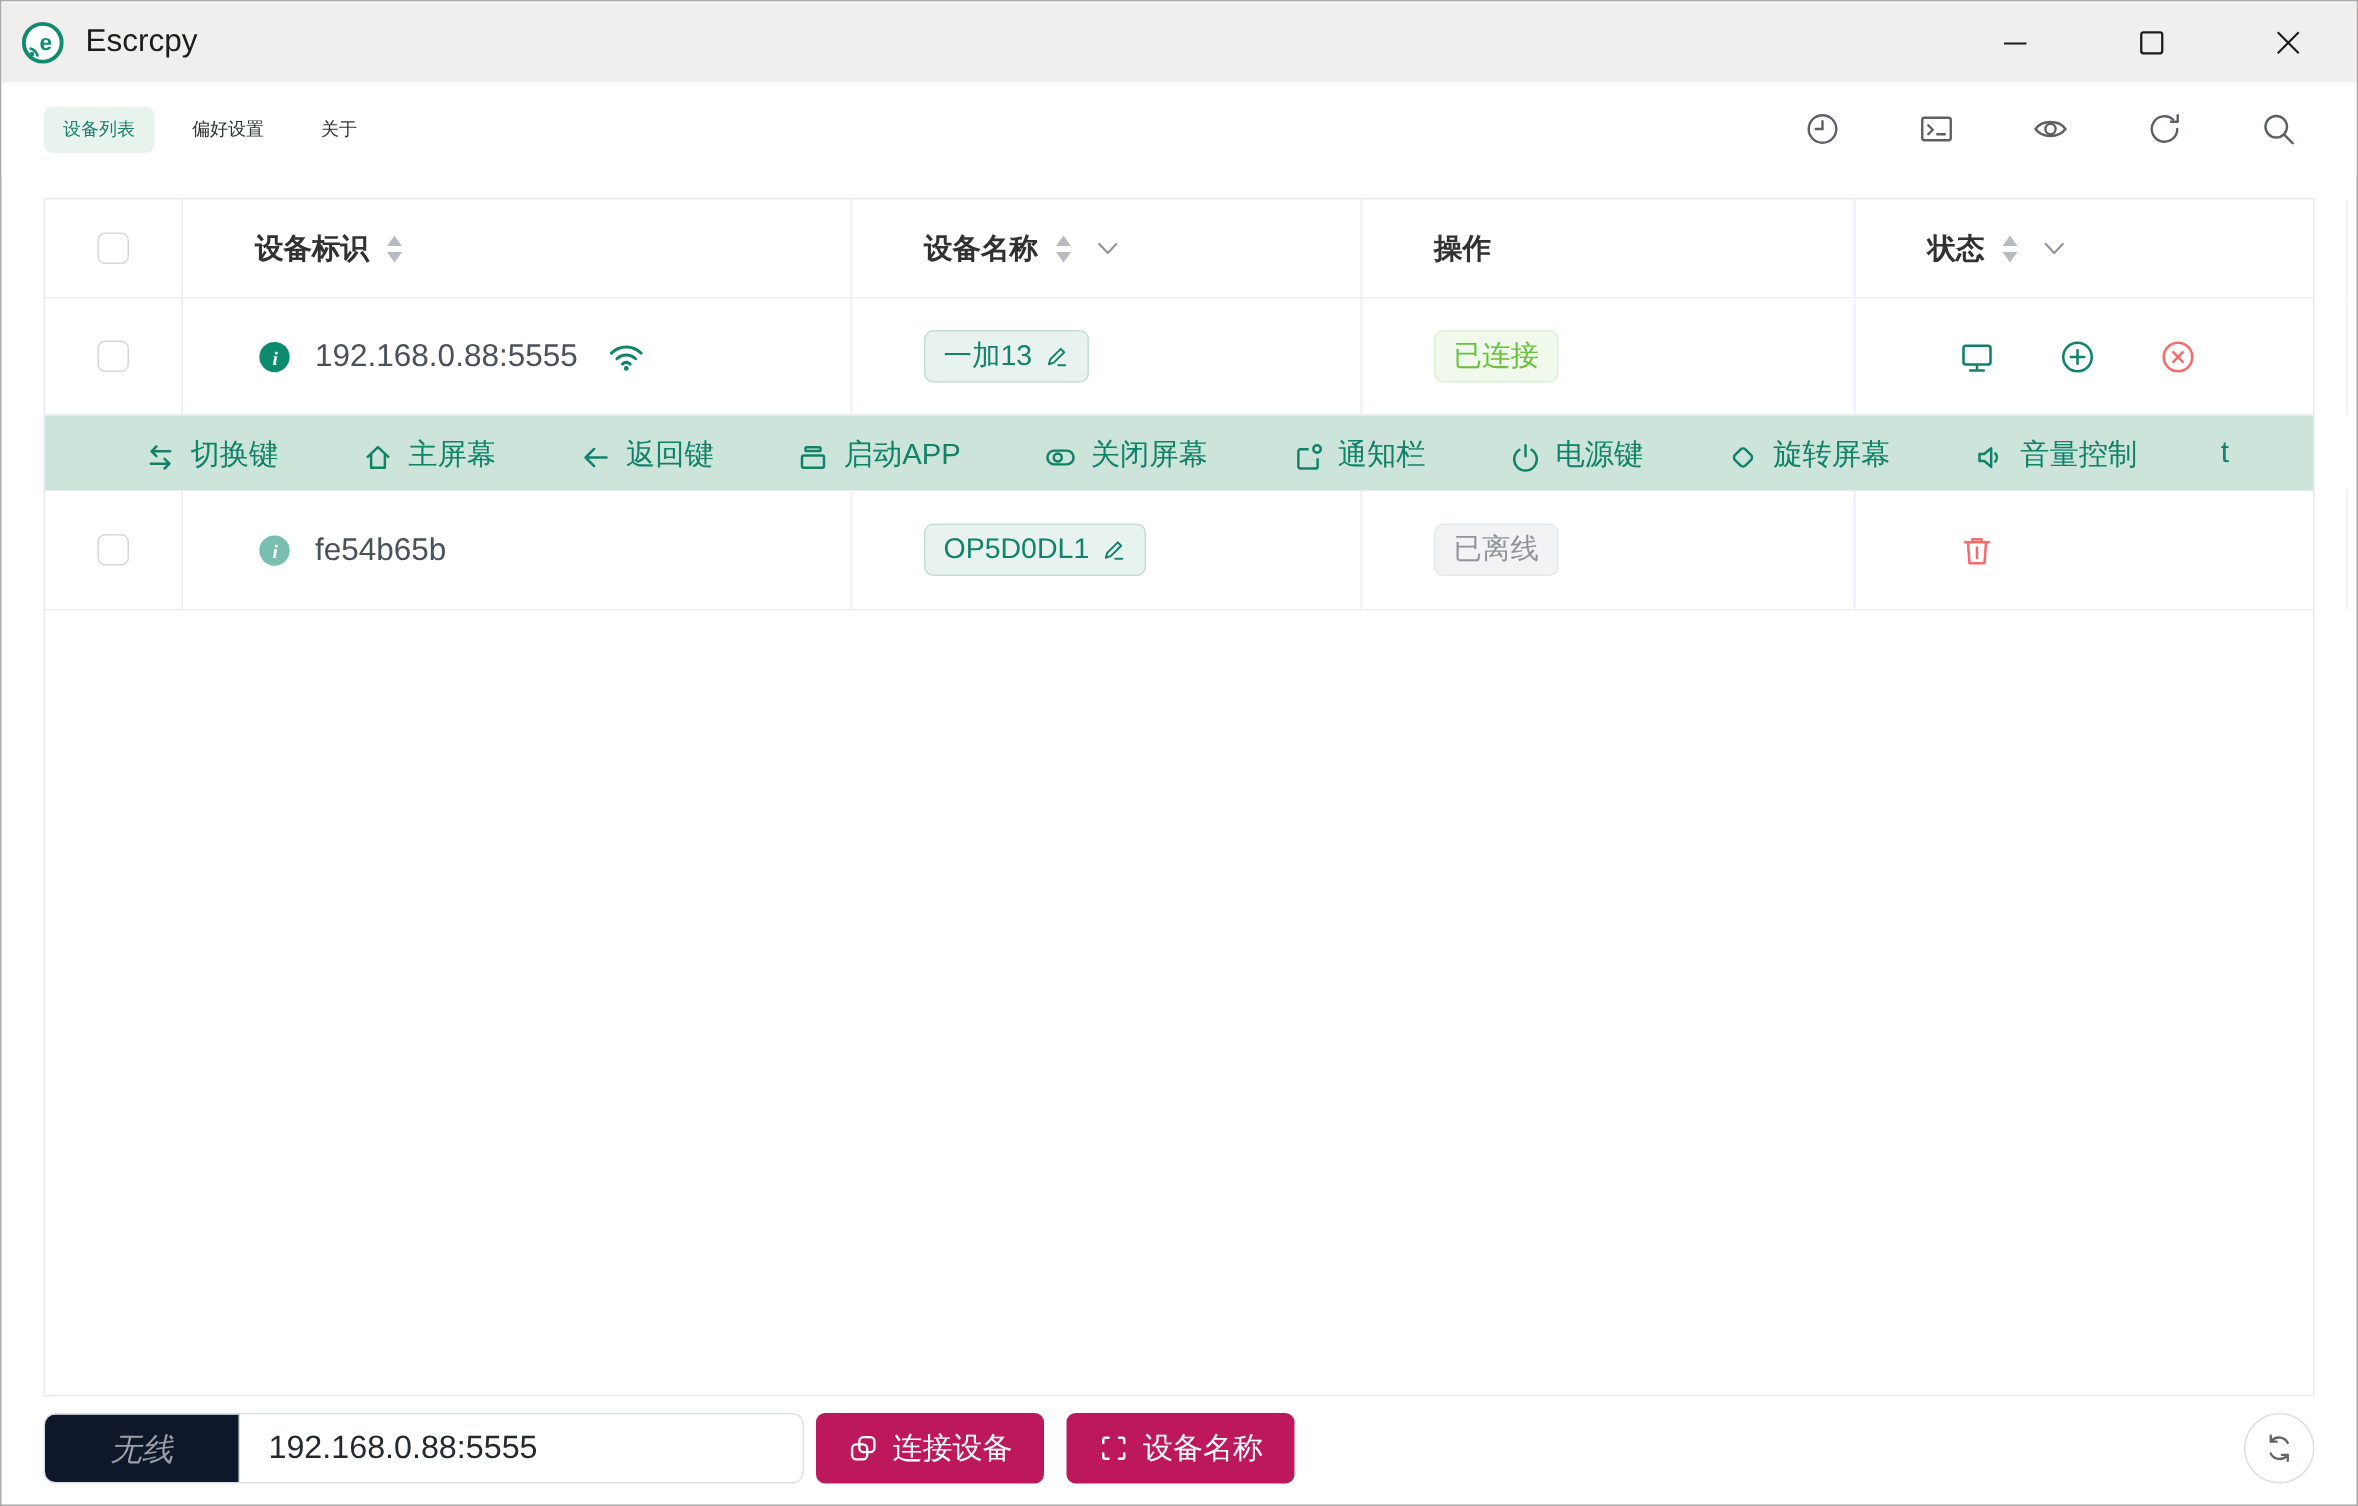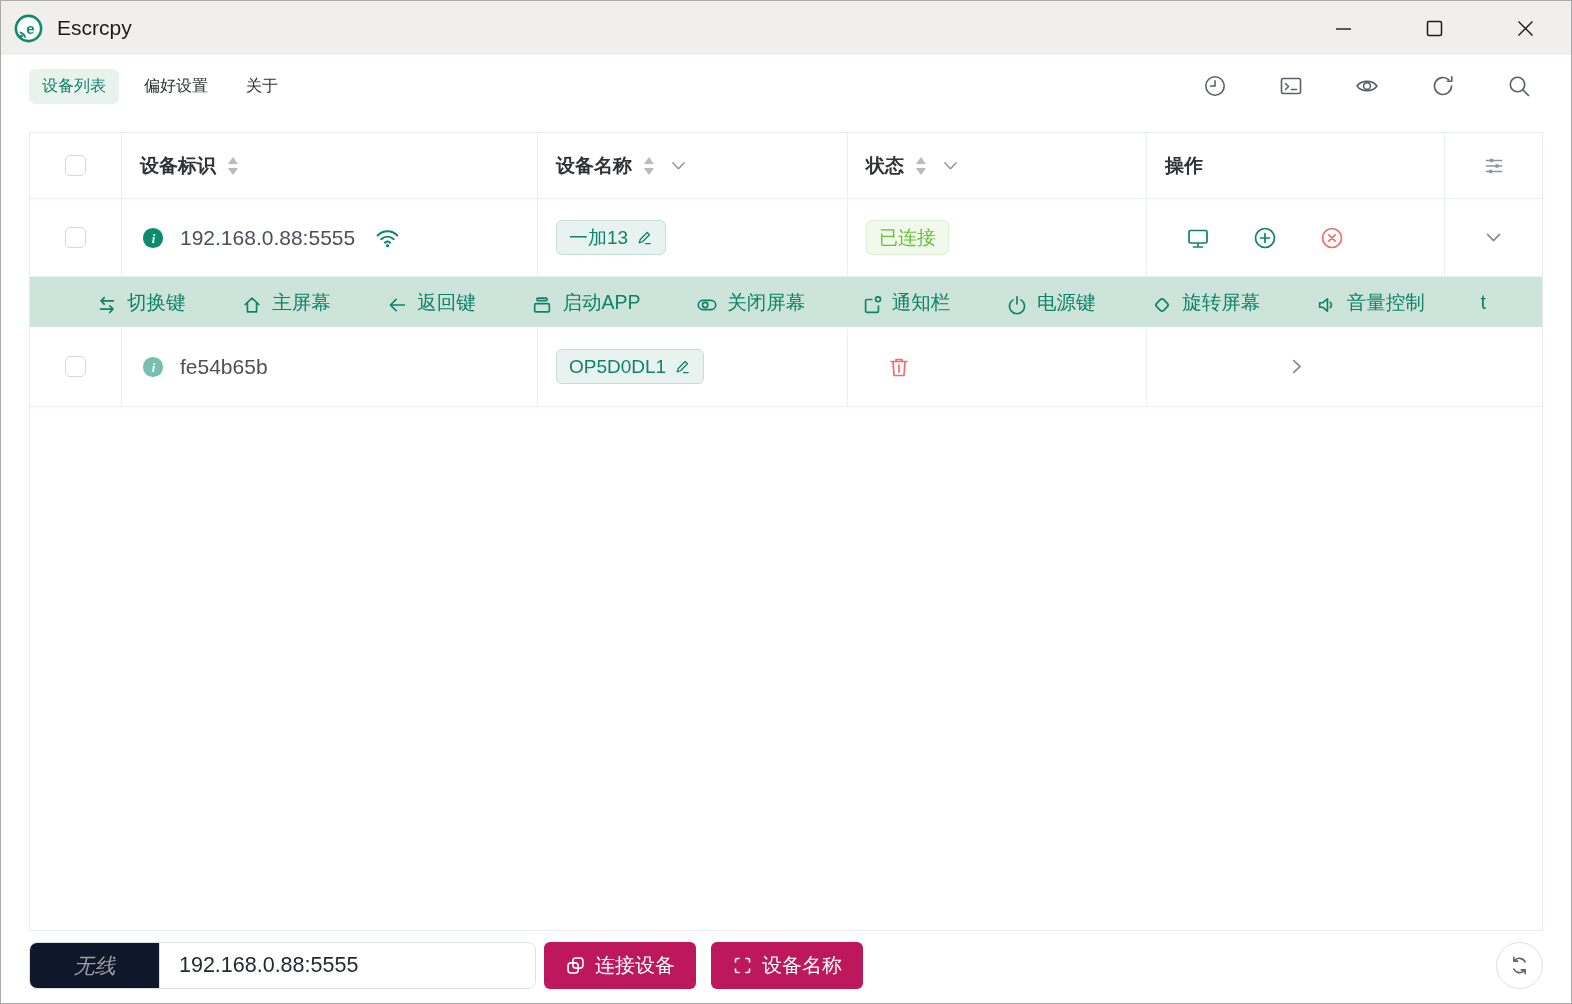--- a/index.html
+++ b/index.html
@@ -20,7 +20,7 @@
 
   
   .nav { height:62px; display:flex; align-items:center; padding:0 40px 0 28px; background:#fff; flex:none; }
-  .tab { font-size:16px; color:#2f3237; margin-right:34px; padding:7px 2px; border-radius:6px; cursor:pointer; }
+  .tab { font-size:12px; color:#2f3237; margin-right:34px; padding:7px 2px; border-radius:6px; cursor:pointer; }
   .tab.active { color:#16826c; background:#e8f3ee; padding:7px 13px; margin-right:23px; }
   .nav-icons { margin-left:auto; display:flex; gap:52px; color:#5c6066; }
   .nav-icons svg { width:24px; height:24px; display:block; }

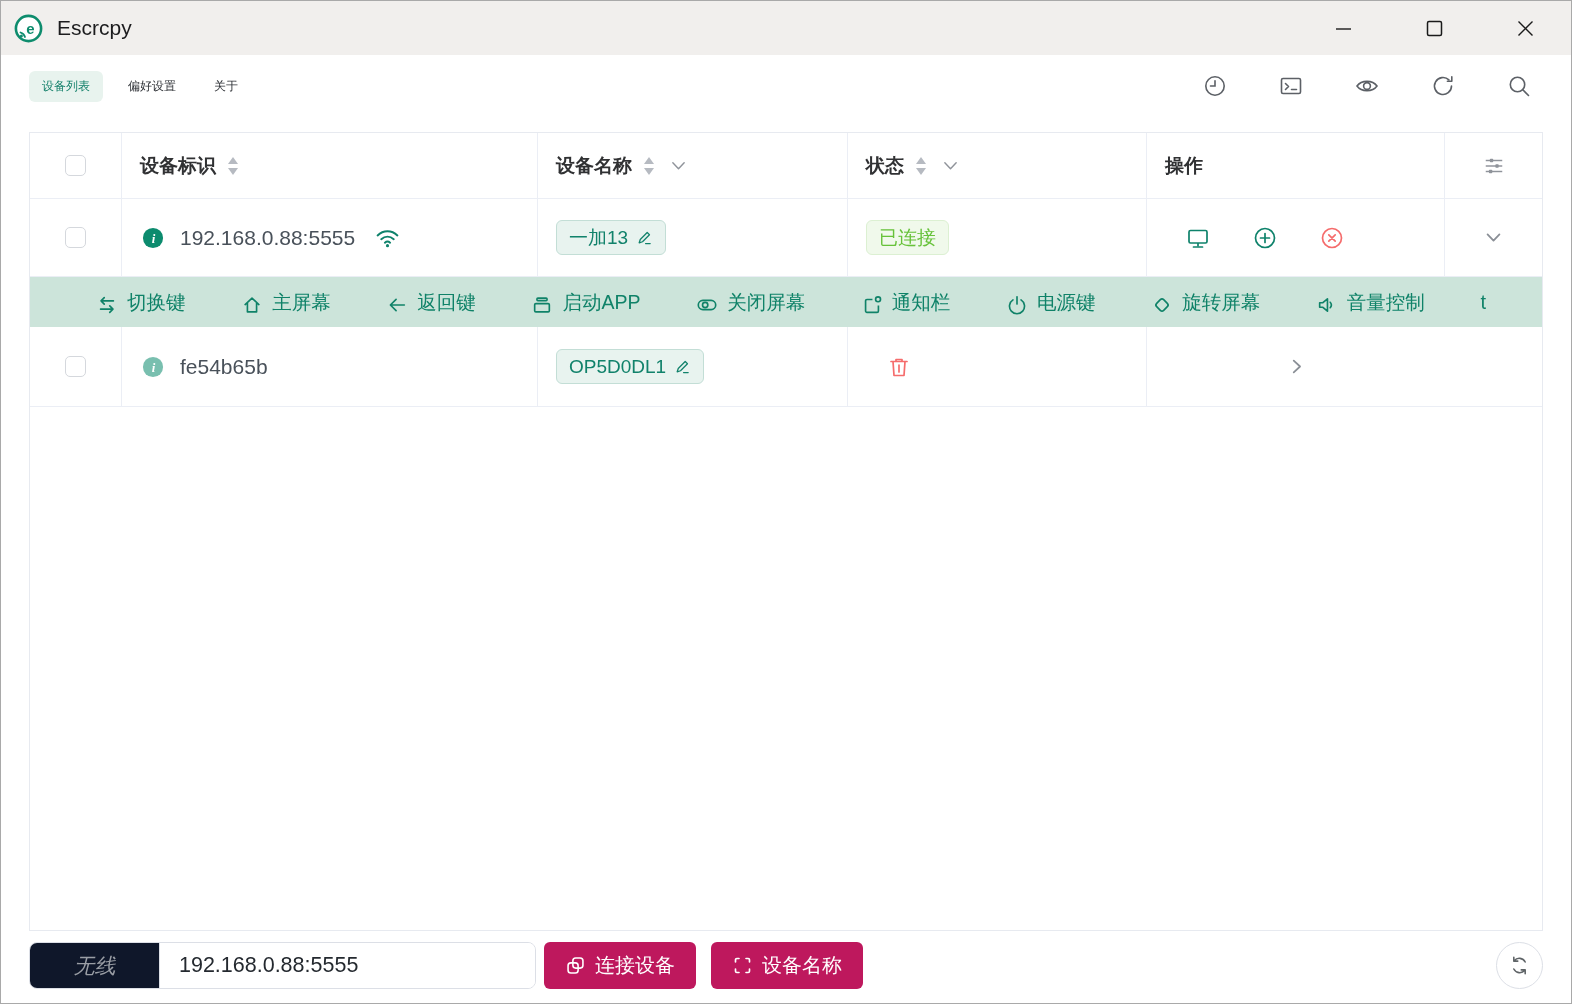--- a/index.html
+++ b/index.html
@@ -27,7 +27,7 @@
 
   
   .table { margin:15px 28px 0; border:1px solid #e7eaf0; height:799px; background:#fff; flex:none; display:flex; flex-direction:column; }
-  .tr { display:grid; grid-template-columns:92px 416px 310px 299px 298px auto; }
+  .tr { display:grid; grid-template-columns:92px 416px 310px 299px 298px auto;gap:30px; }
   .th, .td { display:flex; align-items:center; border-right:1px solid #ebeef5; }
   .th:last-child, .td:last-child { border-right:none; }
   .thead { height:66px; border-bottom:1px solid #ebeef5; }

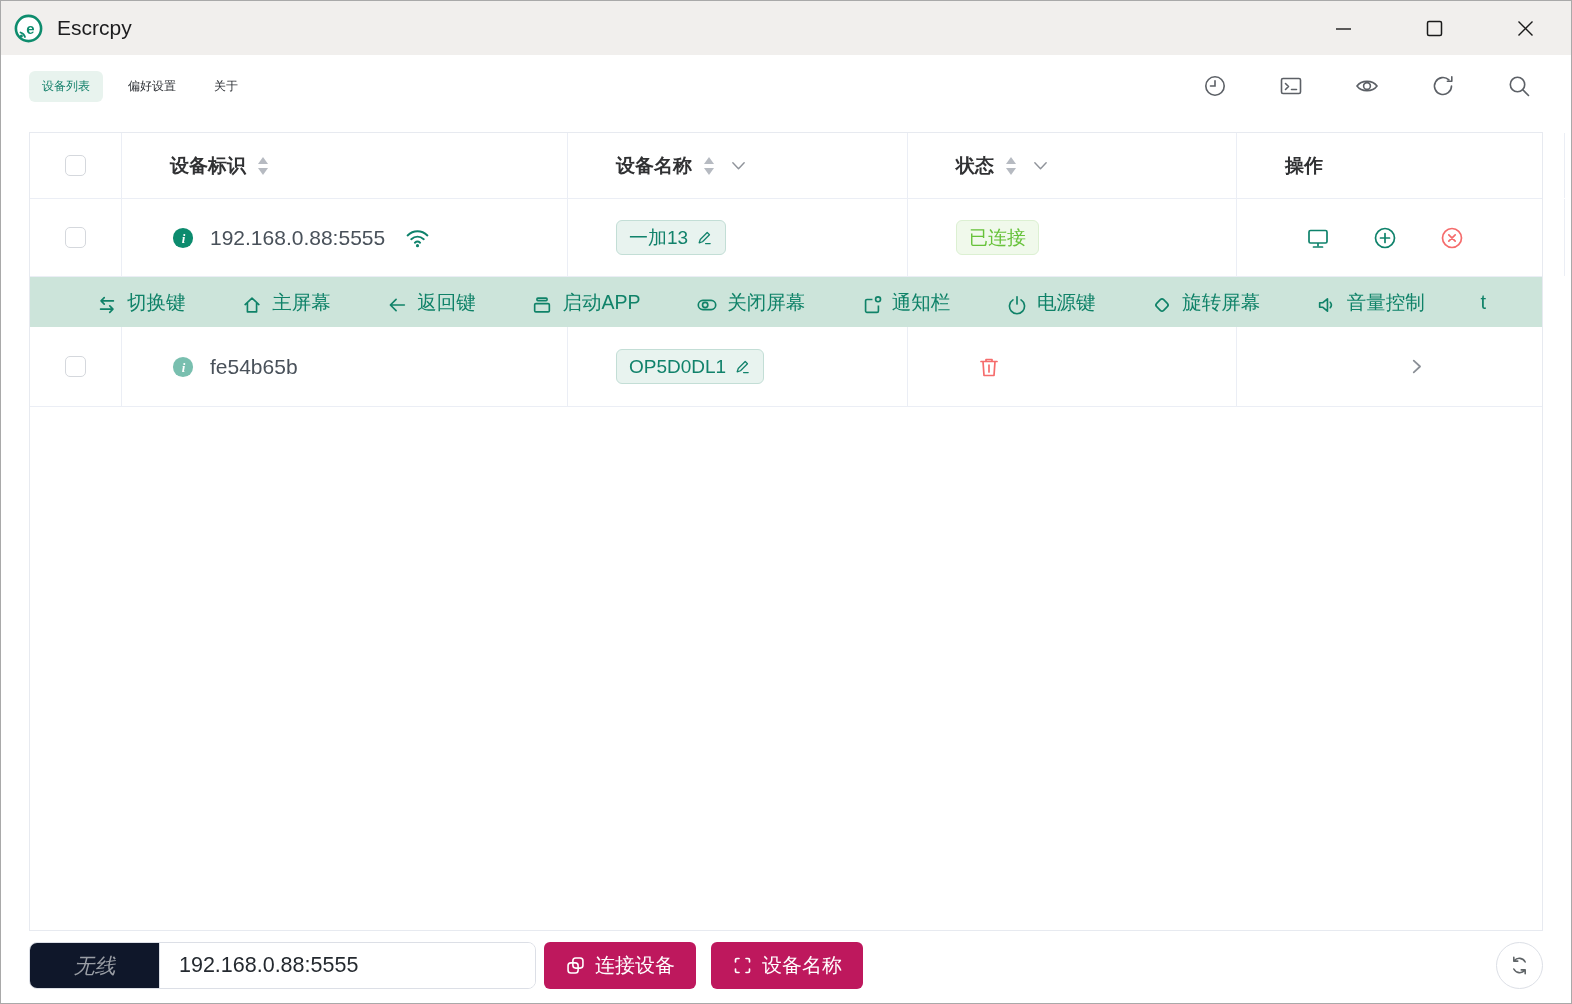--- a/index.html
+++ b/index.html
@@ -158,6 +158,9 @@
         </svg>
       </div>
       <div class="th">
+        <span>操作</span>
+      </div>
+      <div class="th">
         <span>状态</span>
         <svg class="sort-caret" width="14" height="22" viewBox="0 0 14 22">
           <path d="M7 2 L12 9 H2 Z" fill="#b6bac1"></path>
@@ -166,9 +169,6 @@
         <svg class="filter-arrow" width="17" height="17" viewBox="0 0 24 24" fill="none" stroke="currentColor" stroke-width="2">
           <path d="M4 8 L12 16.5 L20 8" stroke-linecap="round" stroke-linejoin="round"></path>
         </svg>
-      </div>
-      <div class="th">
-        <span>操作</span>
       </div>
       <div class="th center">
         <svg class="op-icon" viewBox="0 0 24 24" fill="none" stroke="currentColor" stroke-width="1.6">

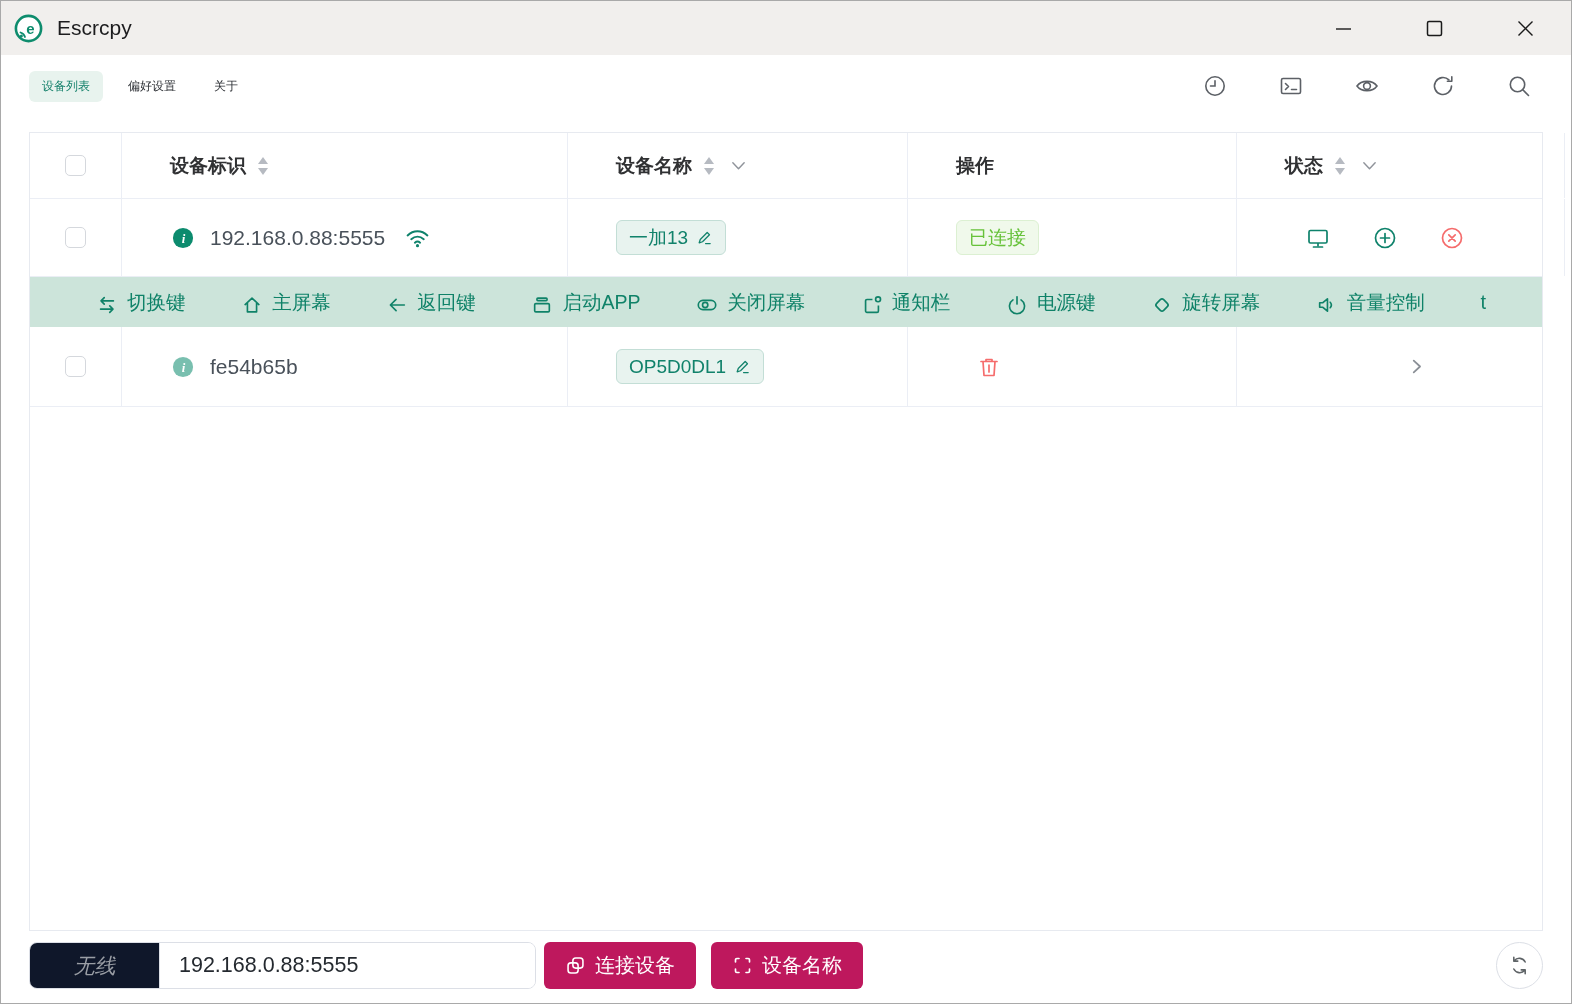--- a/index.html
+++ b/index.html
@@ -318,6 +318,9 @@
           </svg>
         </span>
       </div>
+      <div class="td pad">
+        <span class="tag tag-info">已离线</span>
+      </div>
       <div class="td actions">
         <svg class="act-icon red" viewBox="0 0 24 24" fill="none" stroke="currentColor" stroke-width="1.7">
           <path d="M4 6.5 H20 M9 6.5 V4.5 H15 V6.5 M6 6.5 L7 20.5 H17 L18 6.5" stroke-linecap="round" stroke-linejoin="round"></path>

